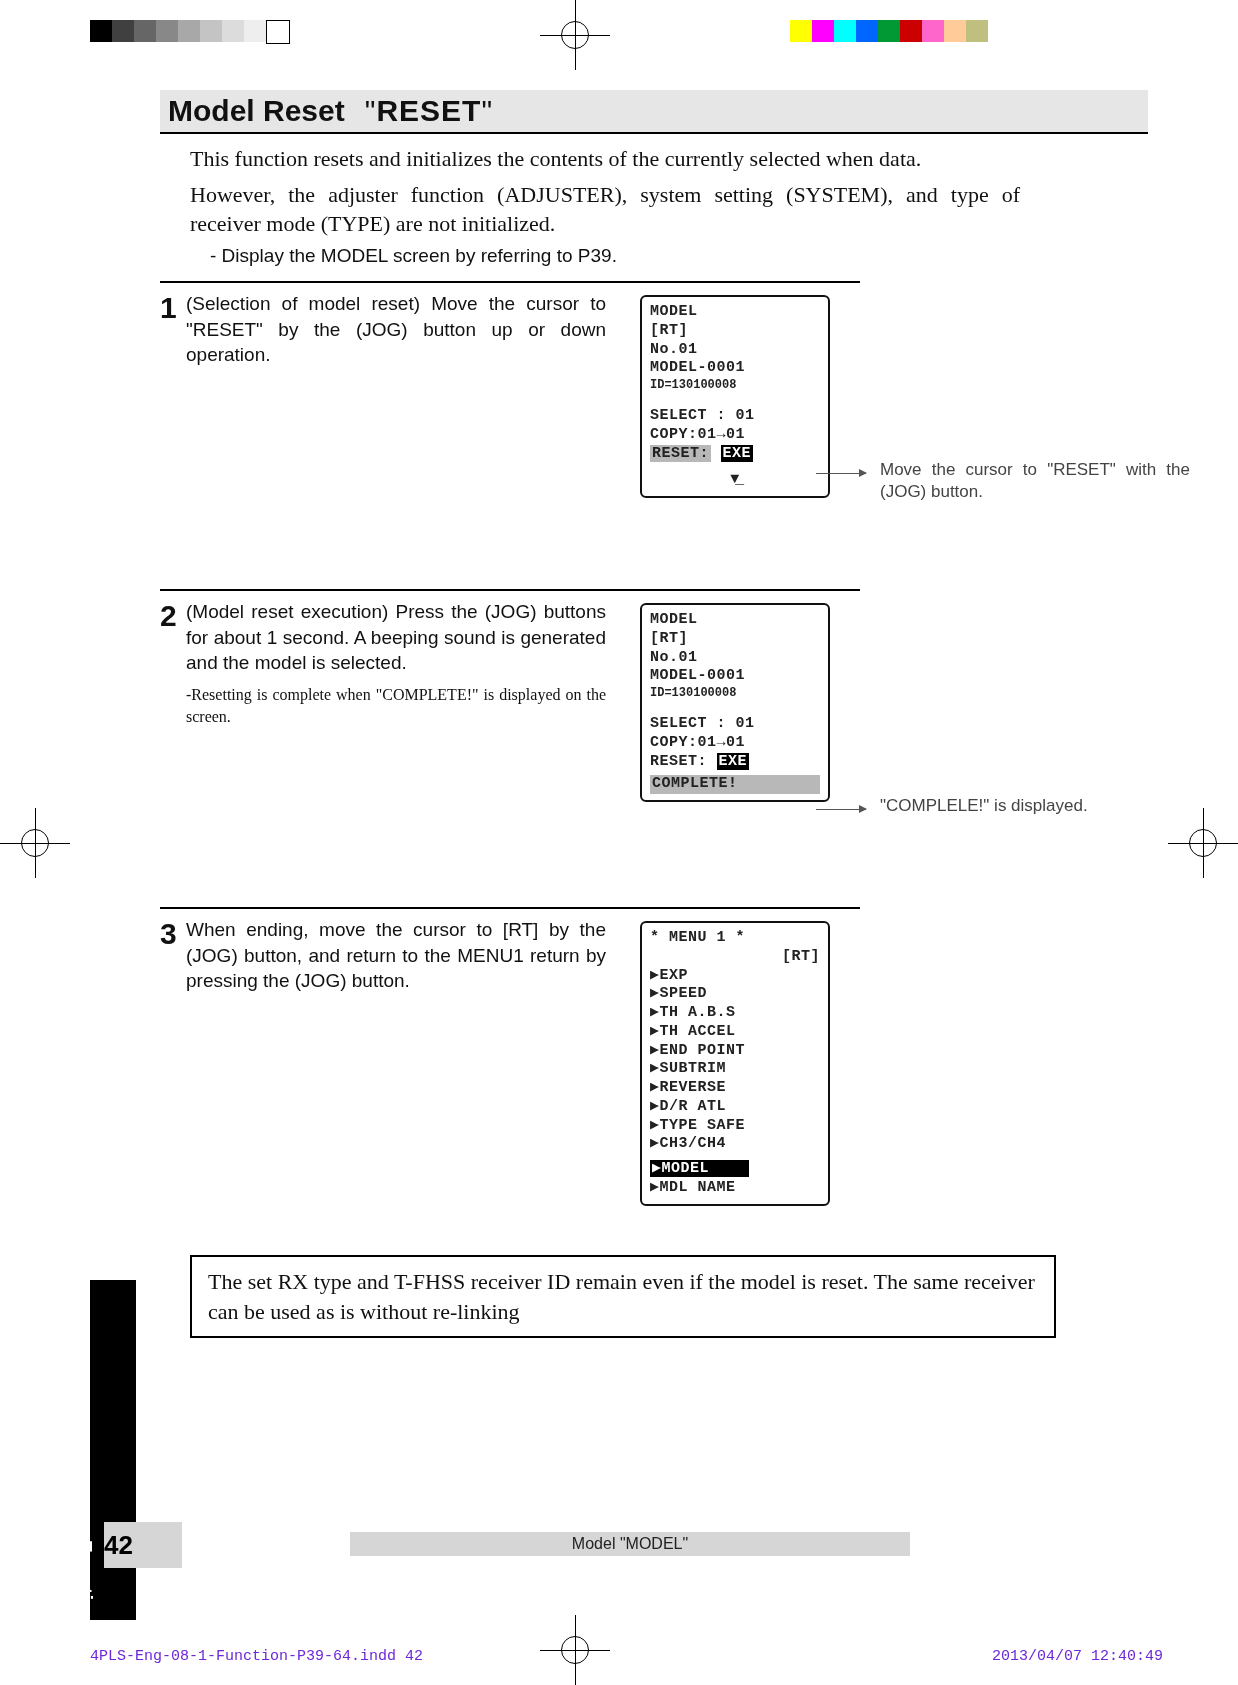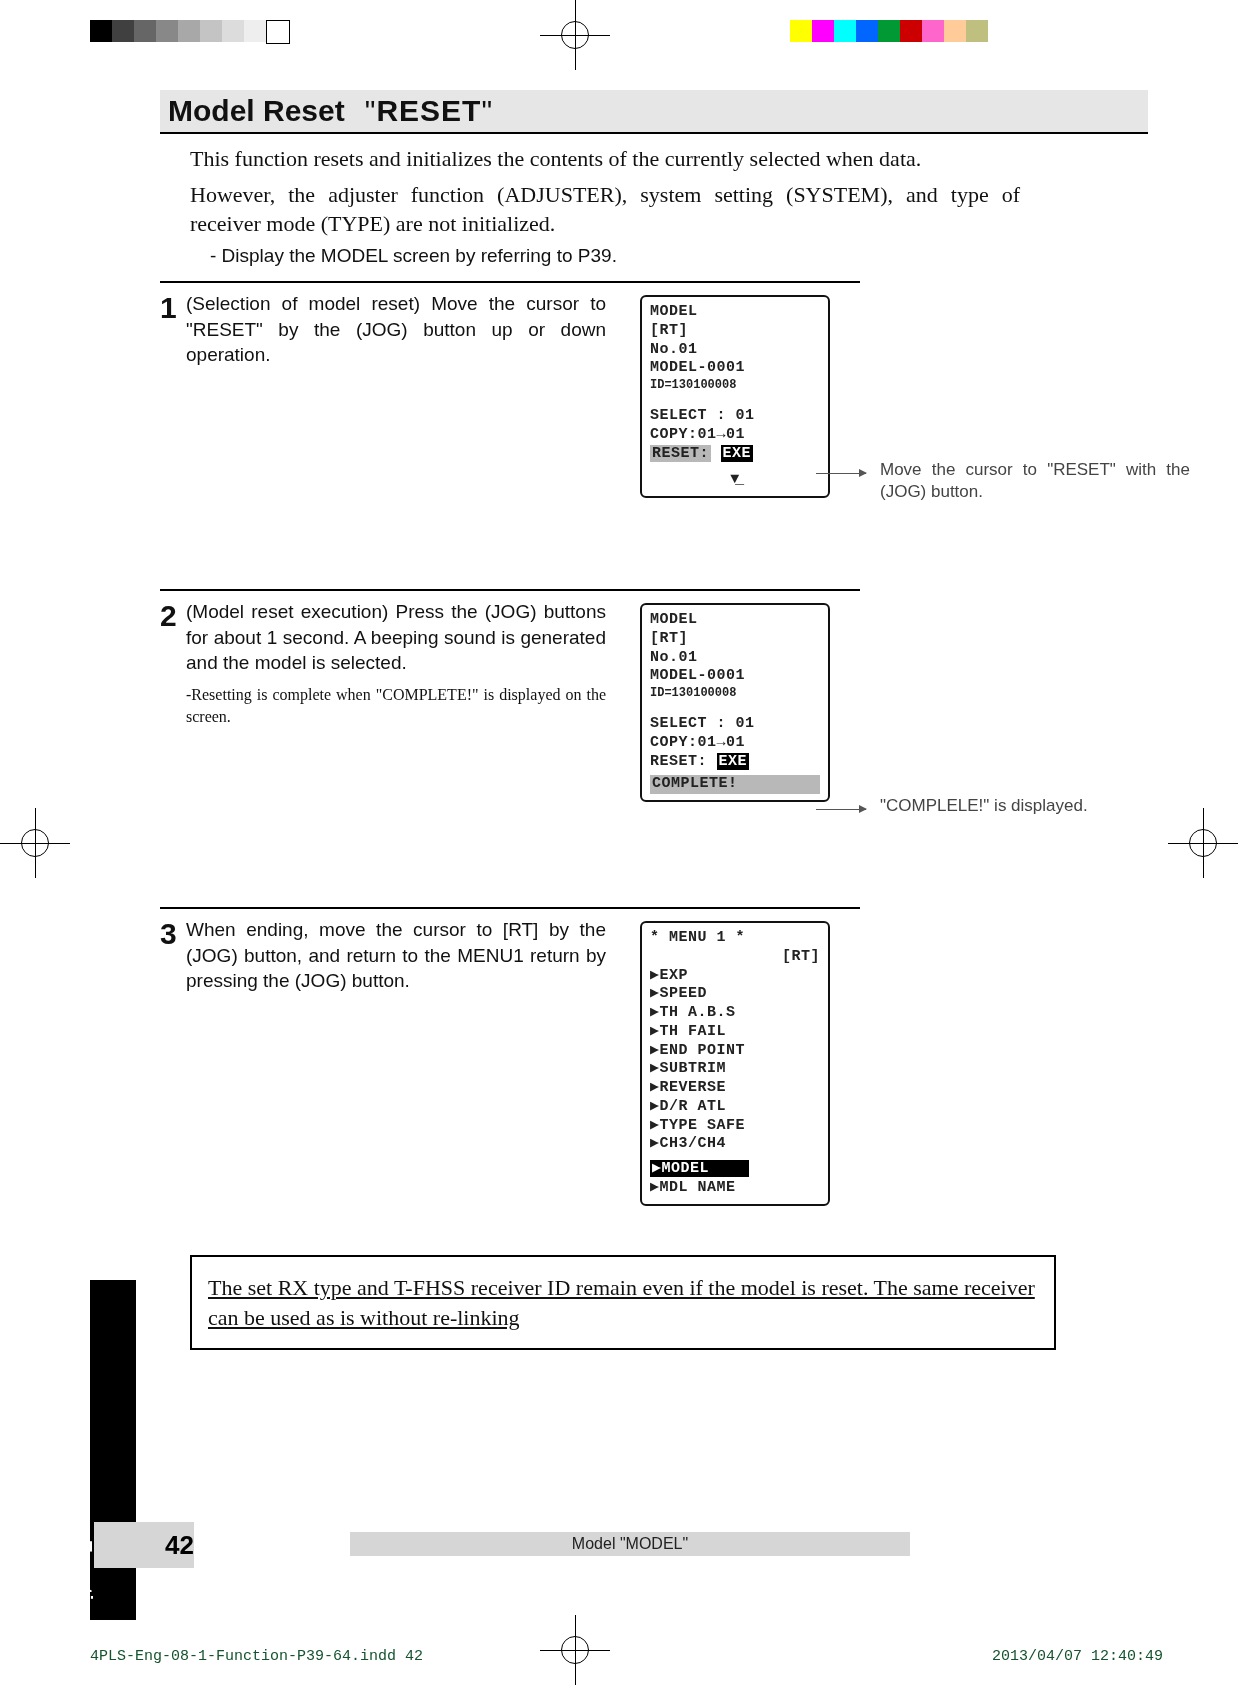--- a/index.html
+++ b/index.html
@@ -133,7 +133,7 @@
             <div>▶EXP</div>
             <div>▶SPEED</div>
             <div>▶TH A.B.S</div>
-            <div>▶TH FAIL</div>
+            <div>▶TH ACCEL</div>
             <div>▶END POINT</div>
             <div>▶SUBTRIM</div>
             <div>▶REVERSE</div>

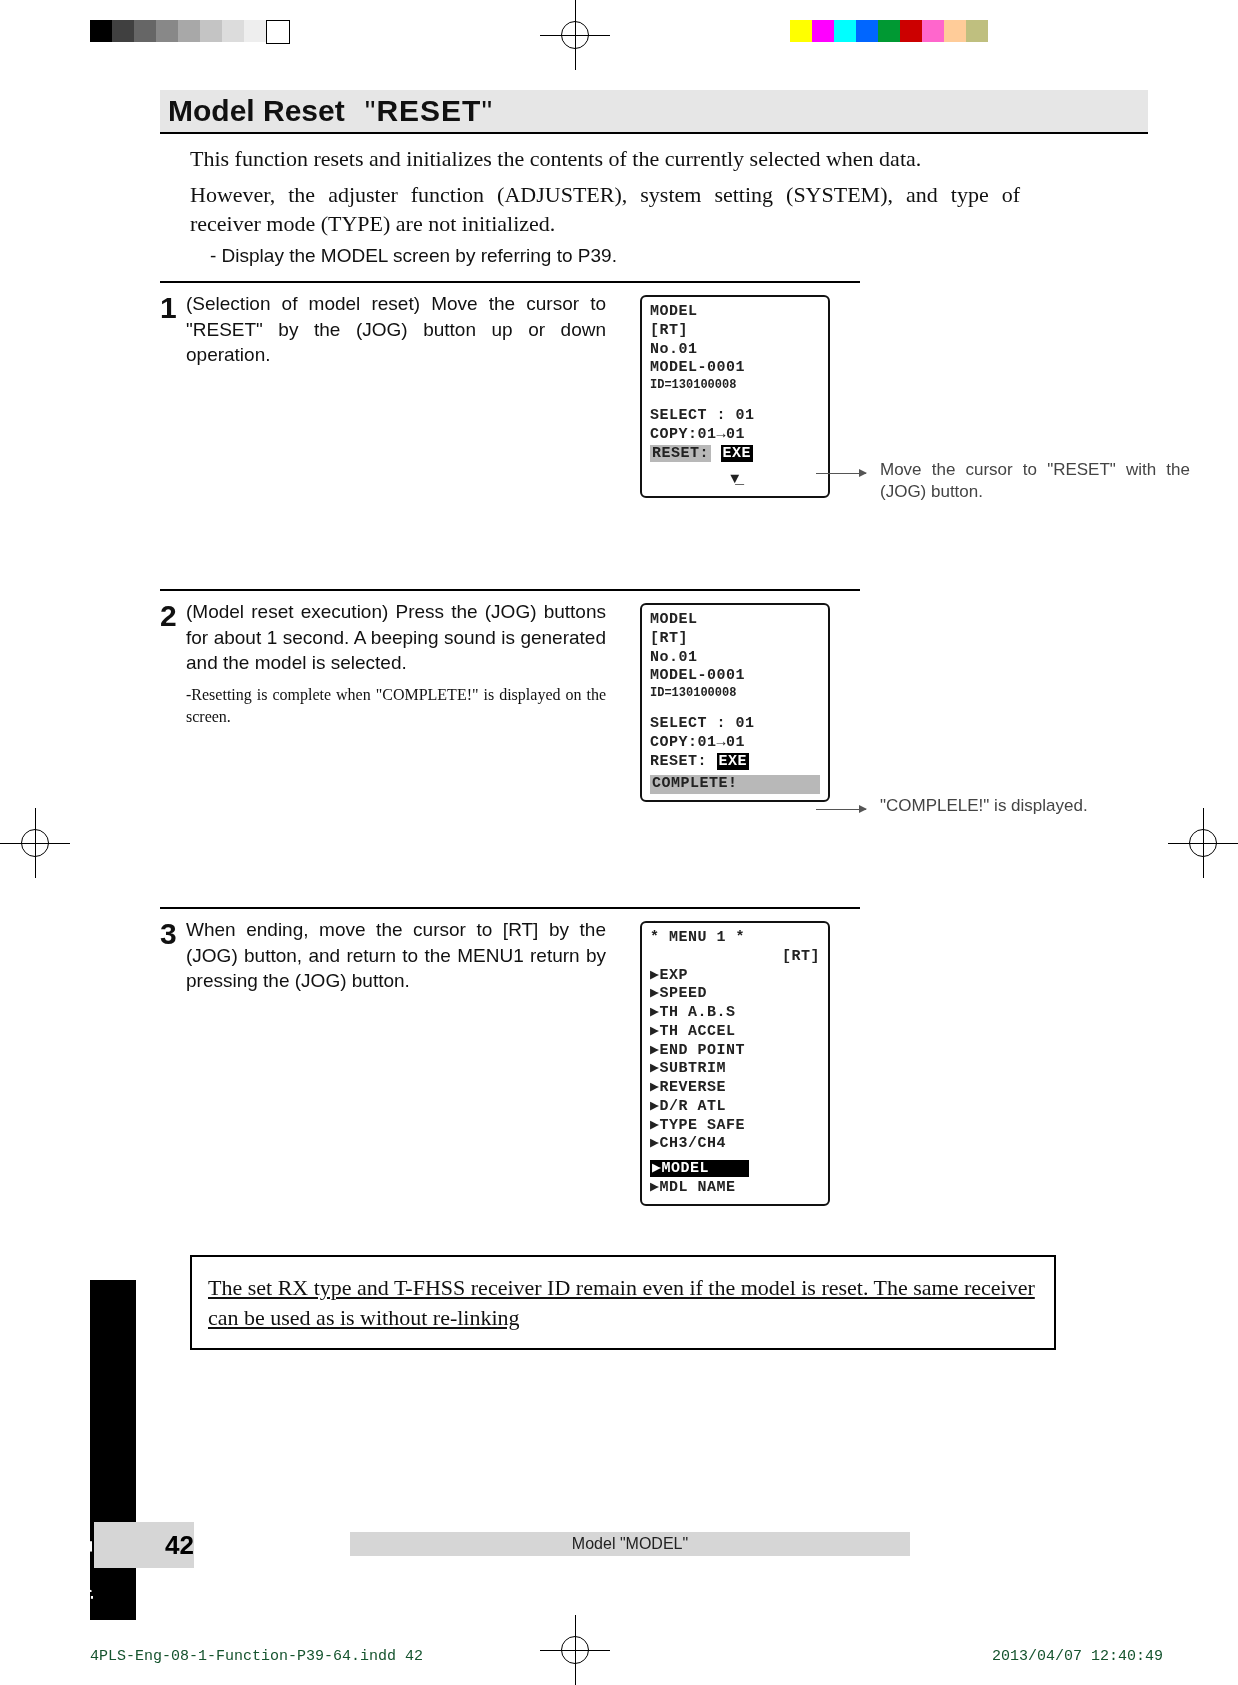--- a/index.html
+++ b/index.html
@@ -36,7 +36,7 @@
   .callout{position:absolute;font-family:Arial,Helvetica,sans-serif;font-size:17px;color:#444;width:310px;line-height:1.3;text-align:justify;}
   .arrow-line{position:absolute;height:1px;background:#555;}
   .arrow-line::after{content:"";position:absolute;right:-1px;top:-4px;border-left:8px solid #555;border-top:4px solid transparent;border-bottom:4px solid transparent;}
-  .note-box{border:2.5px solid #000;margin:60px 0 0 100px;width:830px;padding:16px 16px;font-size:22px;line-height:1.35;text-decoration:underline;}
+  .note-box{border:2.5px solid #000;margin:60px 0 0 100px;width:830px;padding:10px 16px;font-size:22px;line-height:1.35;}
   .side-tab{position:absolute;left:0;top:1190px;width:46px;height:340px;background:#000;}
   .side-tab span{position:absolute;left:6px;top:260px;color:#fff;font-family:Arial,Helvetica,sans-serif;font-weight:bold;font-size:20px;transform:rotate(90deg);transform-origin:left top;white-space:nowrap;}
   .pg-num{position:absolute;left:4px;top:1432px;width:100px;height:46px;background:#d6d6d6;color:#000;font-family:Arial,Helvetica,sans-serif;font-weight:bold;font-size:26px;text-align:right;line-height:46px;}

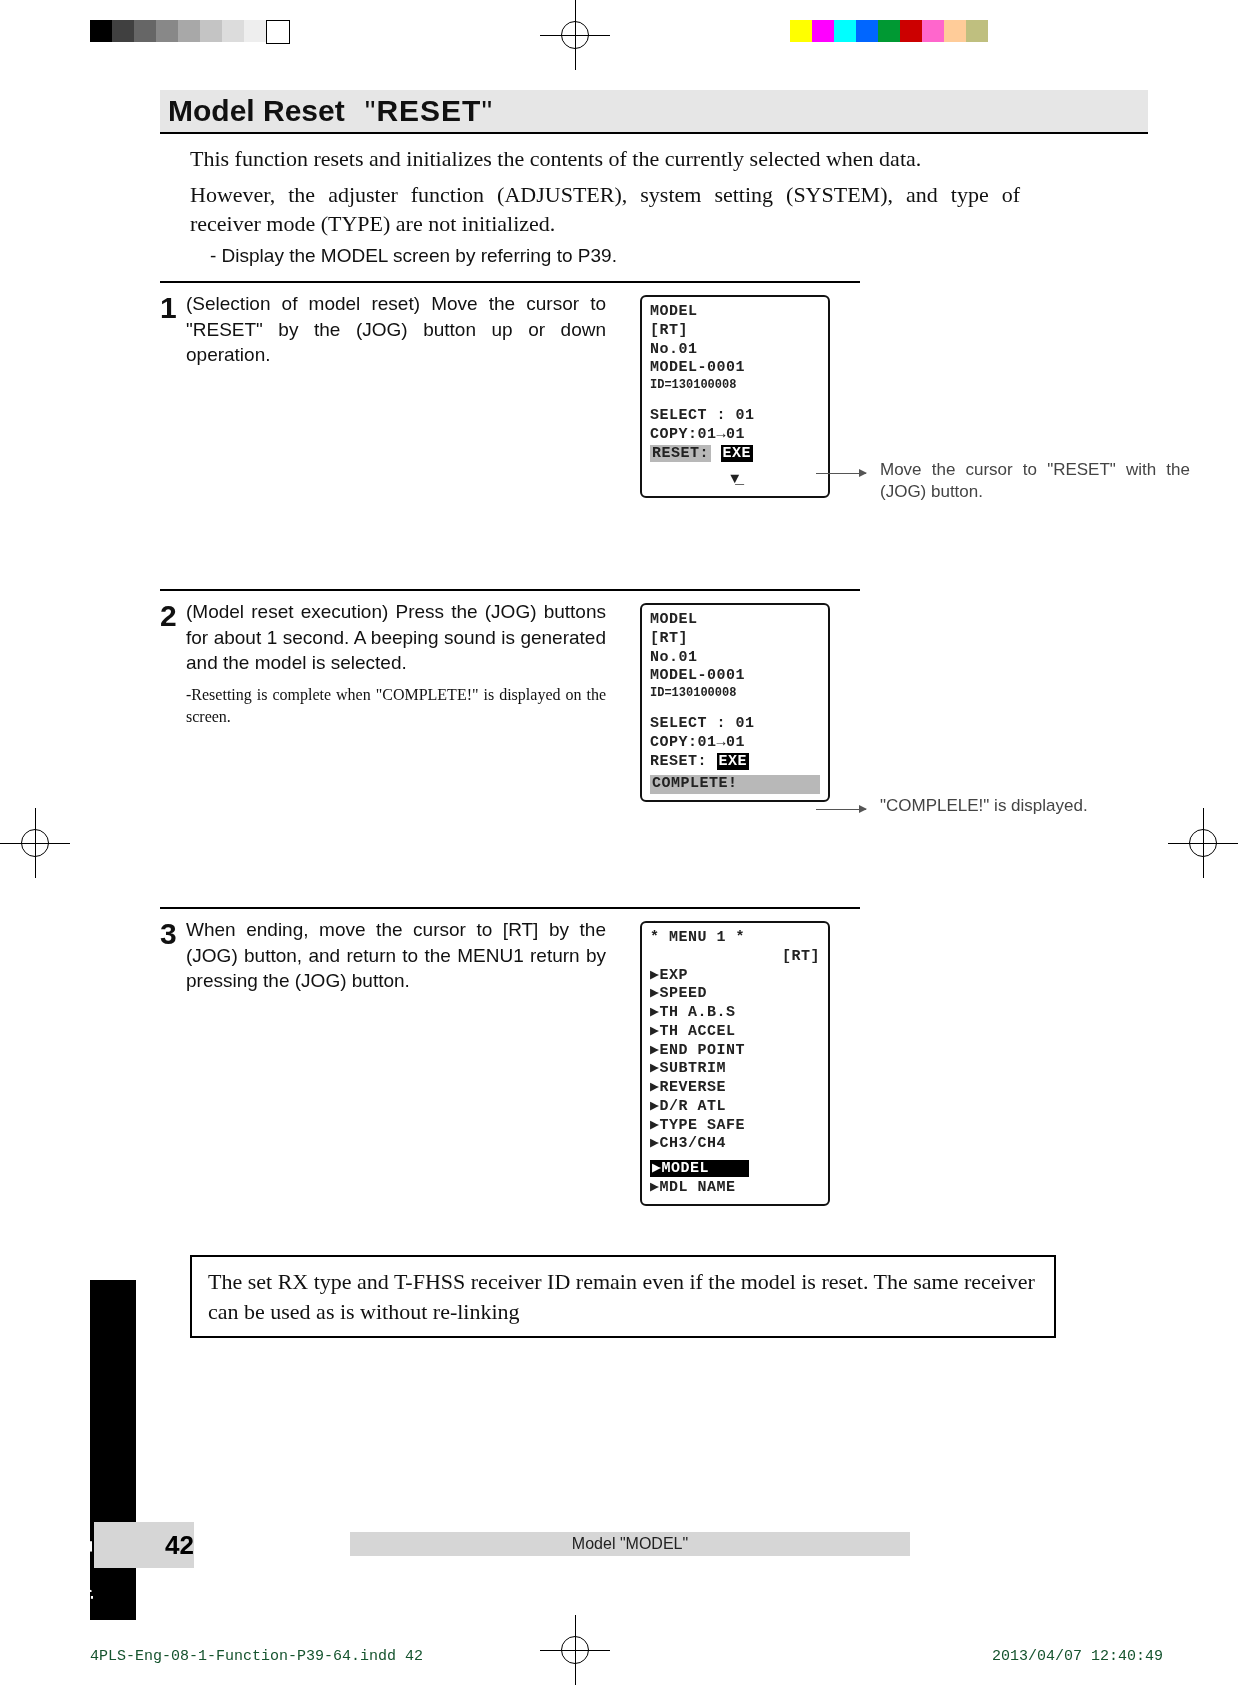--- a/index.html
+++ b/index.html
@@ -39,7 +39,7 @@
   .note-box{border:2.5px solid #000;margin:60px 0 0 100px;width:830px;padding:10px 16px;font-size:22px;line-height:1.35;}
   .side-tab{position:absolute;left:0;top:1190px;width:46px;height:340px;background:#000;}
   .side-tab span{position:absolute;left:6px;top:260px;color:#fff;font-family:Arial,Helvetica,sans-serif;font-weight:bold;font-size:20px;transform:rotate(90deg);transform-origin:left top;white-space:nowrap;}
-  .pg-num{position:absolute;left:4px;top:1432px;width:100px;height:46px;background:#d6d6d6;color:#000;font-family:Arial,Helvetica,sans-serif;font-weight:bold;font-size:26px;text-align:right;line-height:46px;}
+  .pg-num{position:absolute;left:14px;top:1432px;width:78px;height:46px;background:#d6d6d6;color:#000;font-family:Arial,Helvetica,sans-serif;font-weight:bold;font-size:26px;text-align:left;line-height:46px;}
   .footer-bar{position:absolute;left:260px;top:1442px;width:560px;background:#d6d6d6;color:#222;font-family:Arial,Helvetica,sans-serif;font-size:16px;text-align:center;padding:3px 0;}
   .slug{position:absolute;left:90px;bottom:20px;font-family:"Courier New",monospace;font-size:15px;color:#14532d;}
   .slug.right{left:auto;right:75px;}

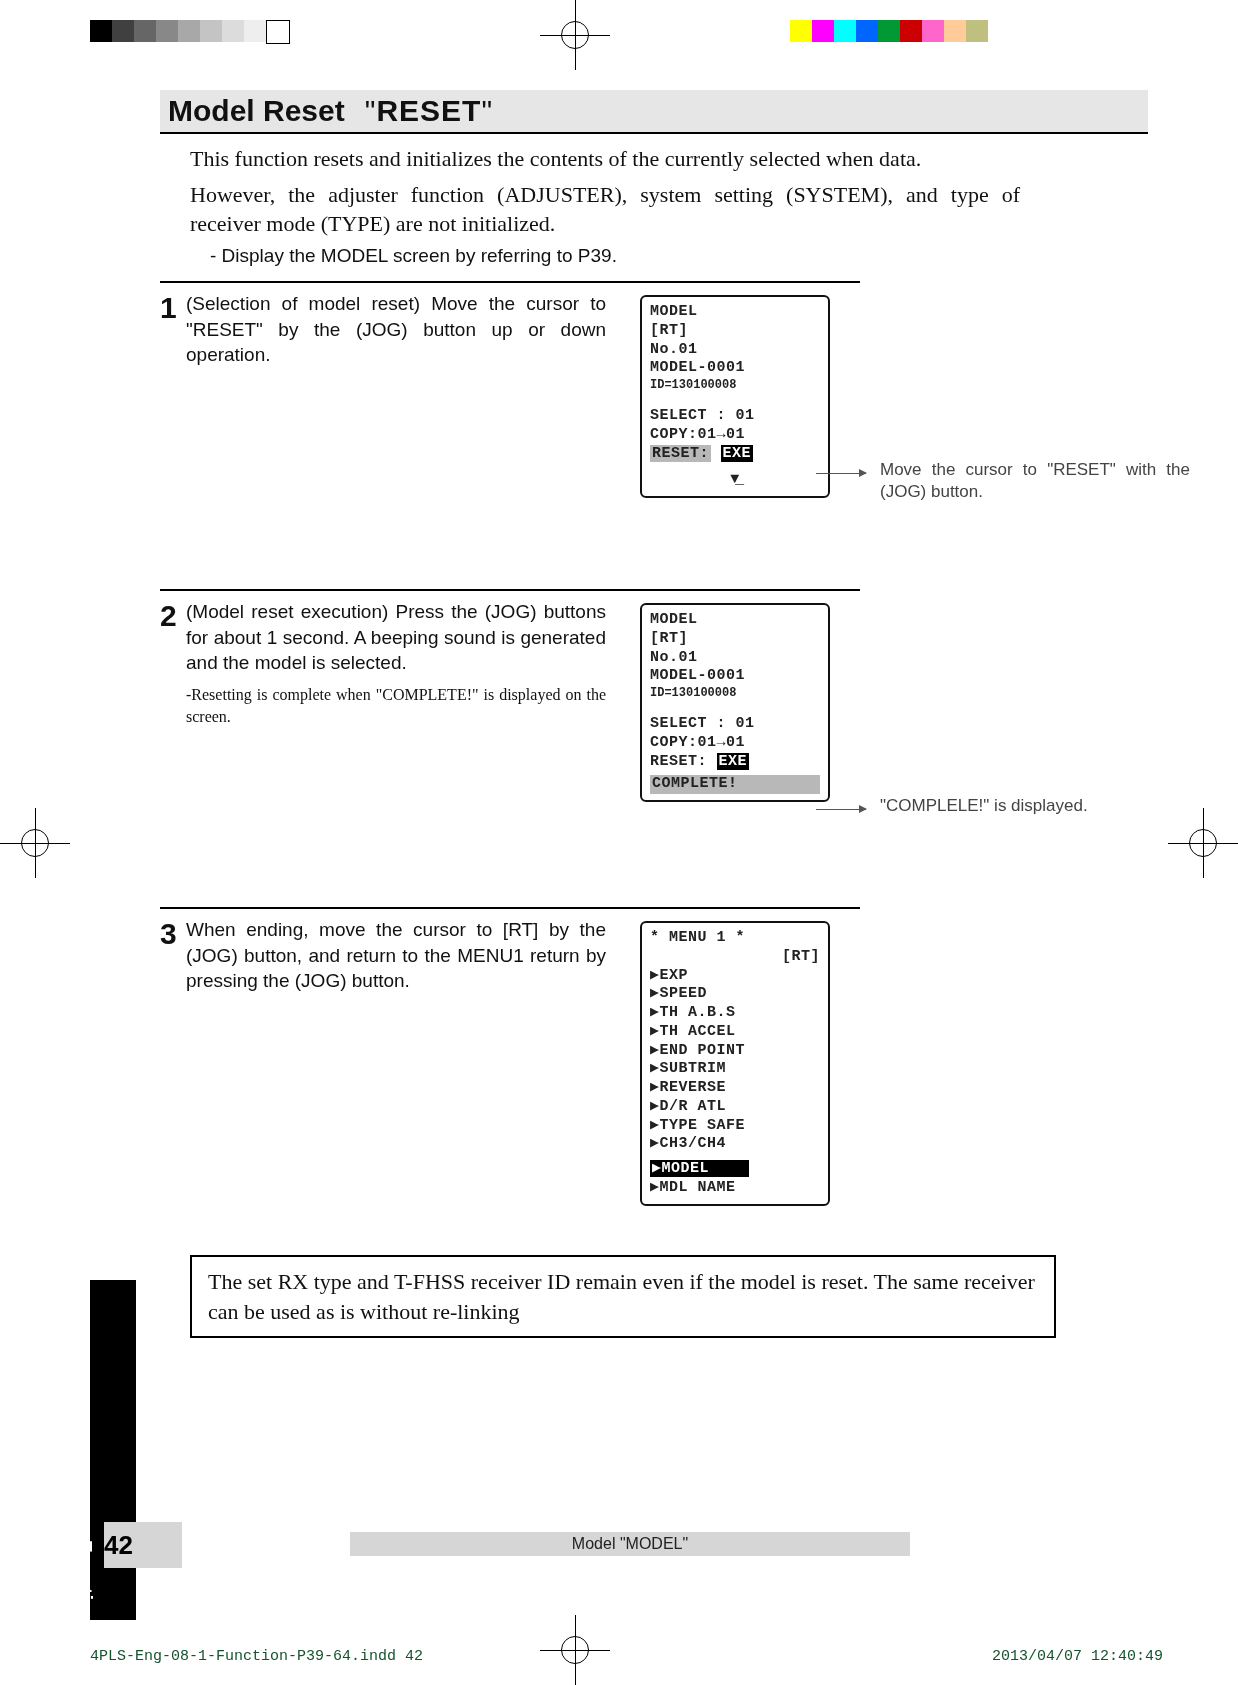--- a/index.html
+++ b/index.html
@@ -41,7 +41,7 @@
   .side-tab span{position:absolute;left:6px;top:260px;color:#fff;font-family:Arial,Helvetica,sans-serif;font-weight:bold;font-size:20px;transform:rotate(90deg);transform-origin:left top;white-space:nowrap;}
   .pg-num{position:absolute;left:14px;top:1432px;width:78px;height:46px;background:#d6d6d6;color:#000;font-family:Arial,Helvetica,sans-serif;font-weight:bold;font-size:26px;text-align:left;line-height:46px;}
   .footer-bar{position:absolute;left:260px;top:1442px;width:560px;background:#d6d6d6;color:#222;font-family:Arial,Helvetica,sans-serif;font-size:16px;text-align:center;padding:3px 0;}
-  .slug{position:absolute;left:90px;bottom:20px;font-family:"Courier New",monospace;font-size:15px;color:#14532d;}
+  .slug{position:absolute;left:90px;bottom:20px;font-family:"Courier New",monospace;font-size:15px;color:#6d28d9;}
   .slug.right{left:auto;right:75px;}
 </style>
 </head>

